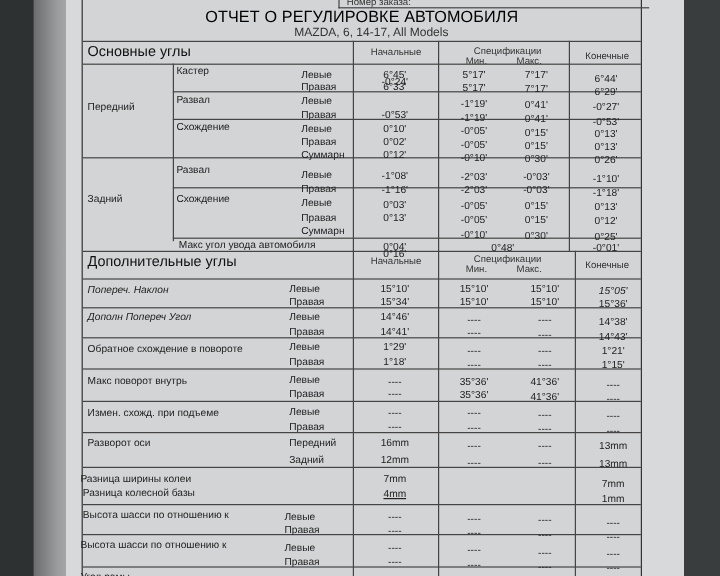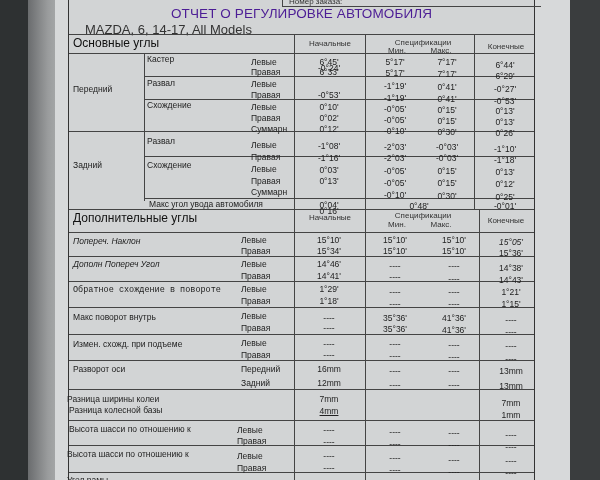--- a/index.html
+++ b/index.html
@@ -34,7 +34,7 @@
   }
   .title {
     position:absolute; left:0; right:0; top:6px; text-align:center;
-    font-size:13.5px; color:#4c1d95; letter-spacing:0.1px;
+    font-size:13.5px; color:#000000; letter-spacing:0.1px;
   }
   .subtitle {
     position:absolute; left:16px; right:0; top:22px; text-align:left;

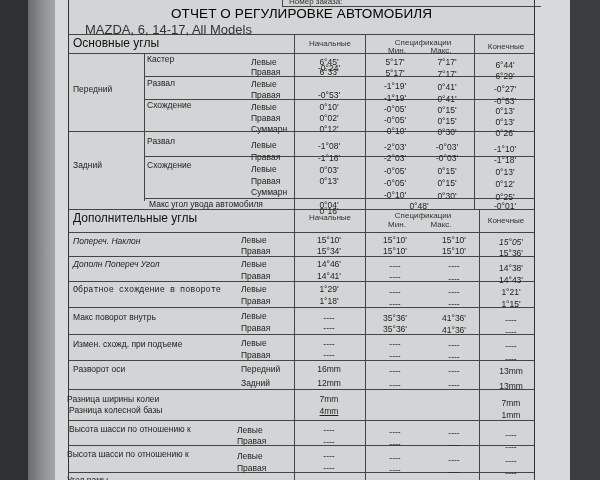--- a/index.html
+++ b/index.html
@@ -37,8 +37,8 @@
     font-size:13.5px; color:#000000; letter-spacing:0.1px;
   }
   .subtitle {
-    position:absolute; left:16px; right:0; top:22px; text-align:left;
-    font-size:13px; color:#333;
+    position:absolute; left:16px; right:0; top:22px; text-align:center;
+    font-size:10px; color:#333;
   }
   .line-h { position:absolute; height:1px; background:#444; }
   .line-v { position:absolute; width:1px; background:#444; }

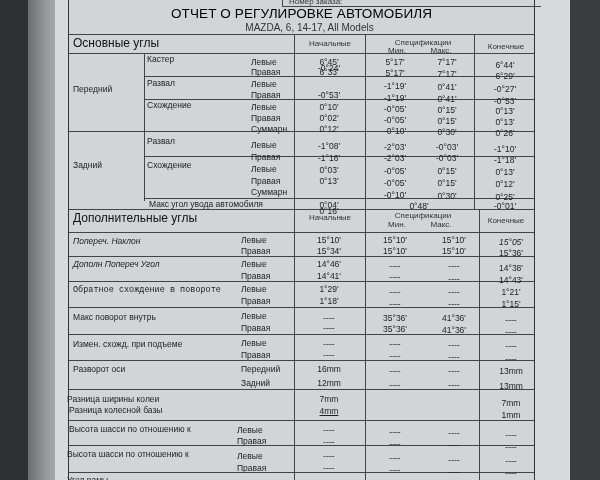--- a/index.html
+++ b/index.html
@@ -233,7 +233,7 @@
     <div class="cell val" style="left:412px;top:275px;">14°43'</div>
   </div>
   <div>
-    <div class="cell lbl" style="left:4px;top:285px;font-family:Liberation Mono, monospace;">Обратное схождение в повороте</div>
+    <div class="cell lbl" style="left:4px;top:285px;">Обратное схождение в повороте</div>
     <div class="cell lbl" style="left:172px;top:284px;">Левые</div>
     <div class="cell val" style="left:230px;top:284px;">1°29'</div>
     <div class="cell val" style="left:296px;top:287px;">----</div>

